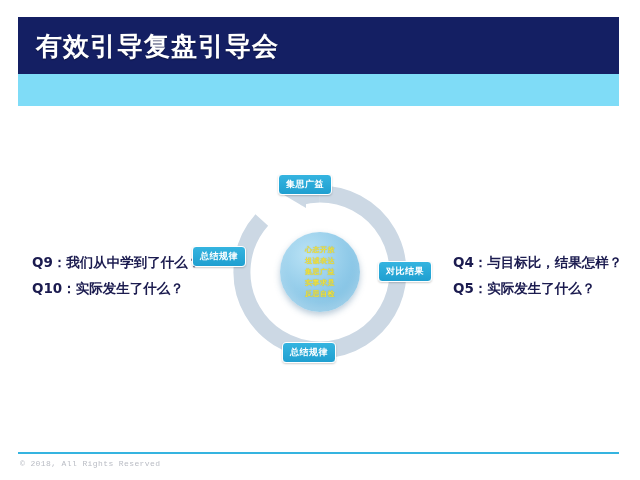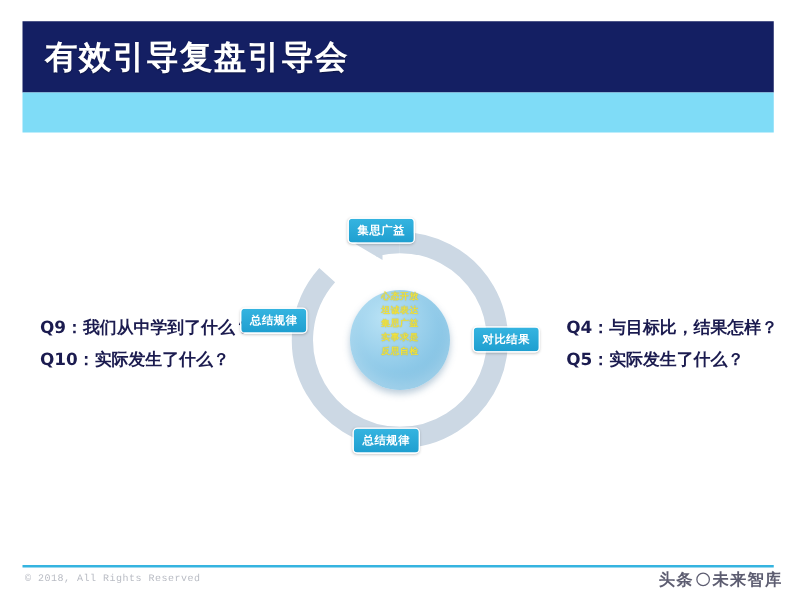--- a/index.html
+++ b/index.html
@@ -47,7 +47,7 @@
     border-radius:50%;
     background:radial-gradient(circle at 35% 28%, #b9e2f5 0%, #8ec9e8 55%, #74b8dd 100%);
     box-shadow:0 3px 6px rgba(60,110,150,.35), inset 0 -6px 10px rgba(255,255,255,.25);
-    display:flex;flex-direction:column;align-items:center;justify-content:flex-start;
+    display:flex;flex-direction:column;align-items:center;justify-content:center;
   }
   .sphere-line{
     color:#f2e23a;font-size:7px;font-weight:bold;line-height:11px;

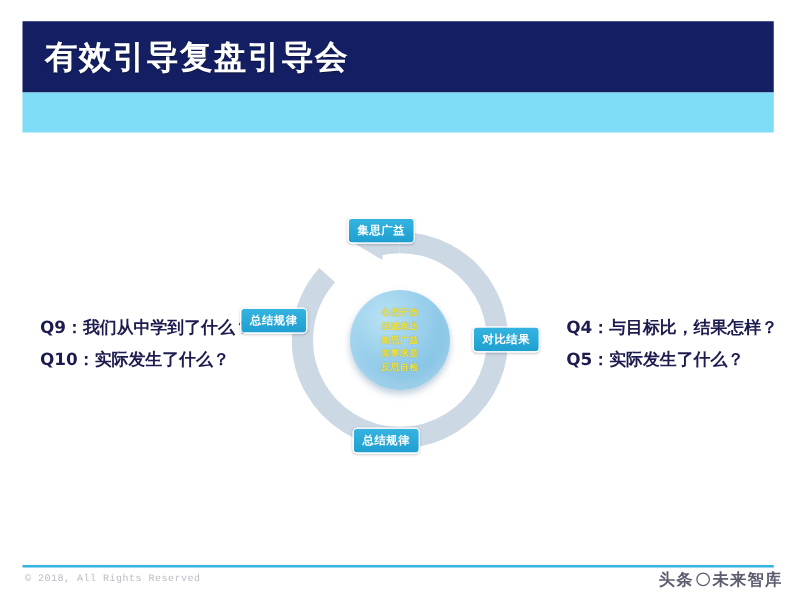--- a/index.html
+++ b/index.html
@@ -134,9 +134,6 @@
 
   <div class="footer-rule"></div>
   <div class="footer-text">© 2018, All Rights Reserved</div>
-  <div class="watermark">
-    <span>头条</span><span class="wm-dot"></span><span>未来智库</span>
-  </div>
 
 </div>
 

